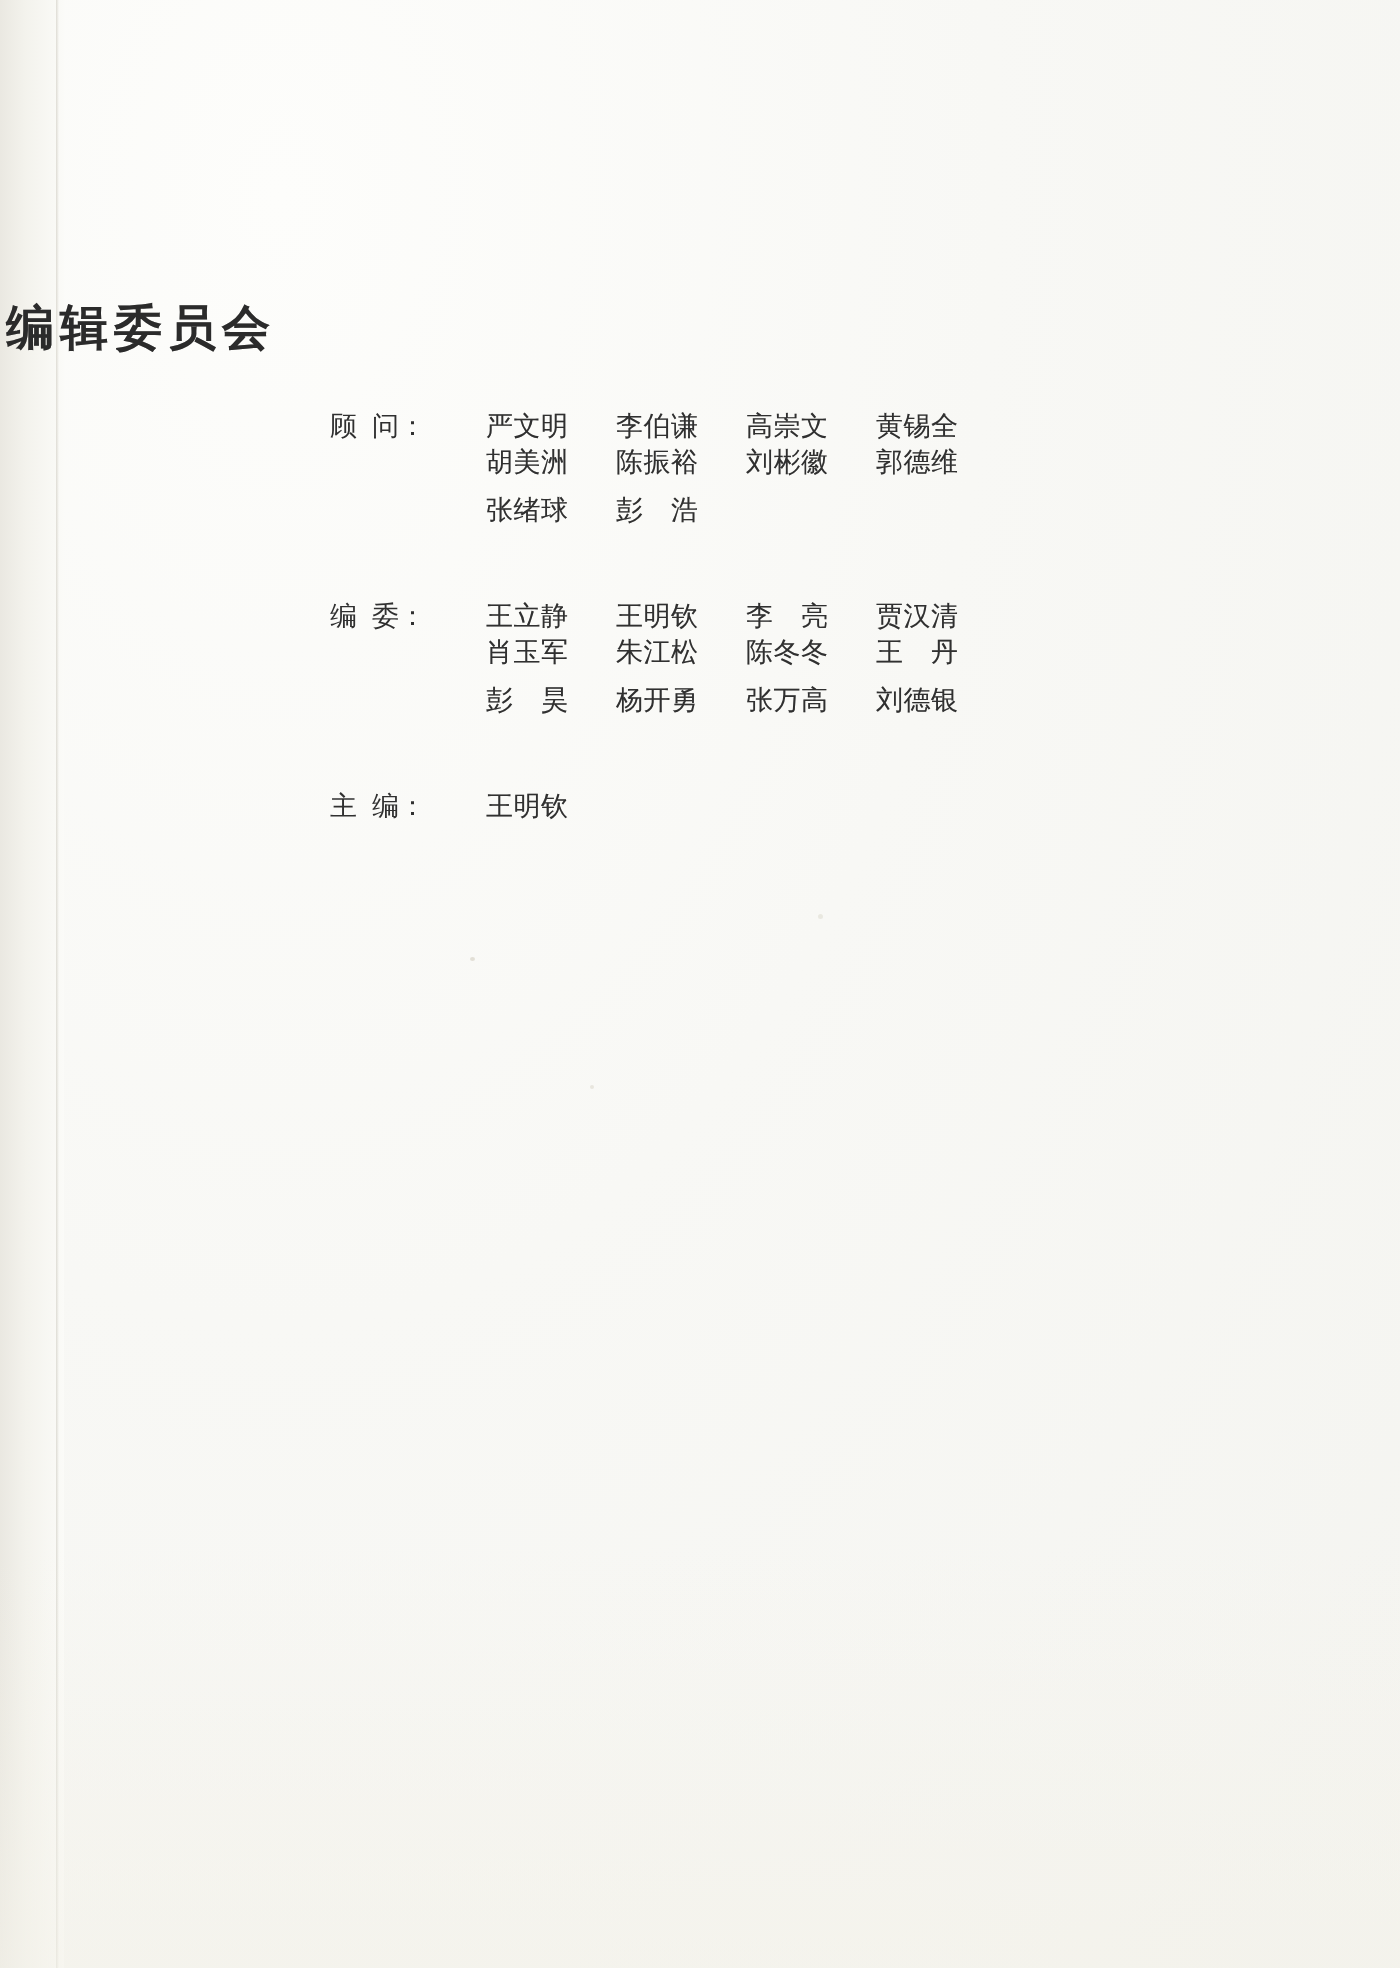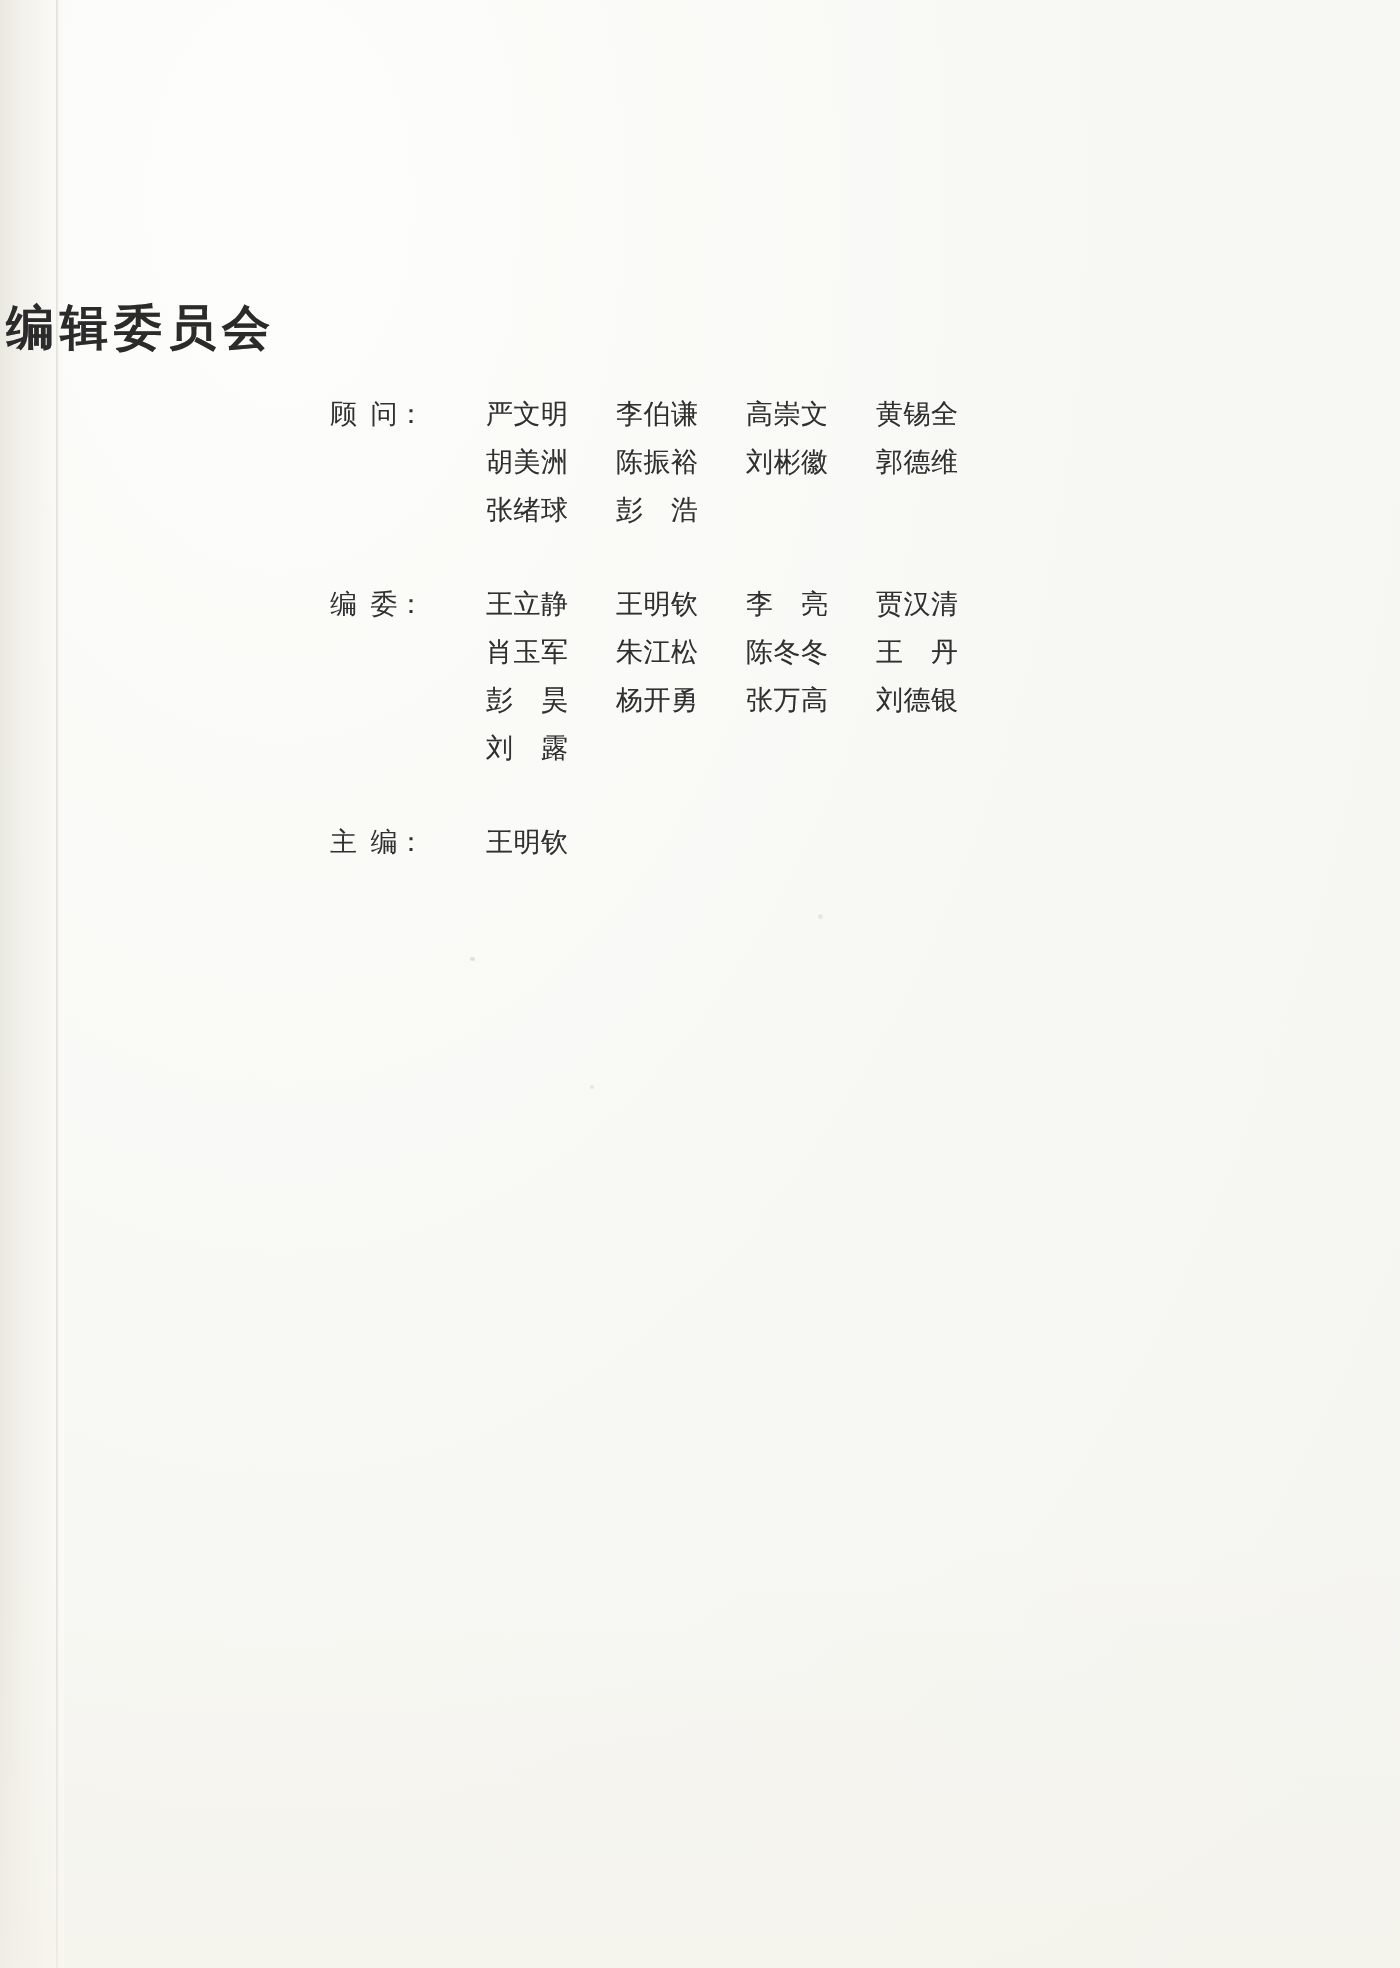--- a/index.html
+++ b/index.html
@@ -106,7 +106,8 @@
     color: #303030;
     letter-spacing: 0px;
     white-space: pre;
-    font-family: Liberation Serif, serif;
+    font-family: Liberation Sans, sans-serif;
+    margin-top: 12px;
   }
   .label-spacer {
     width: 124px;

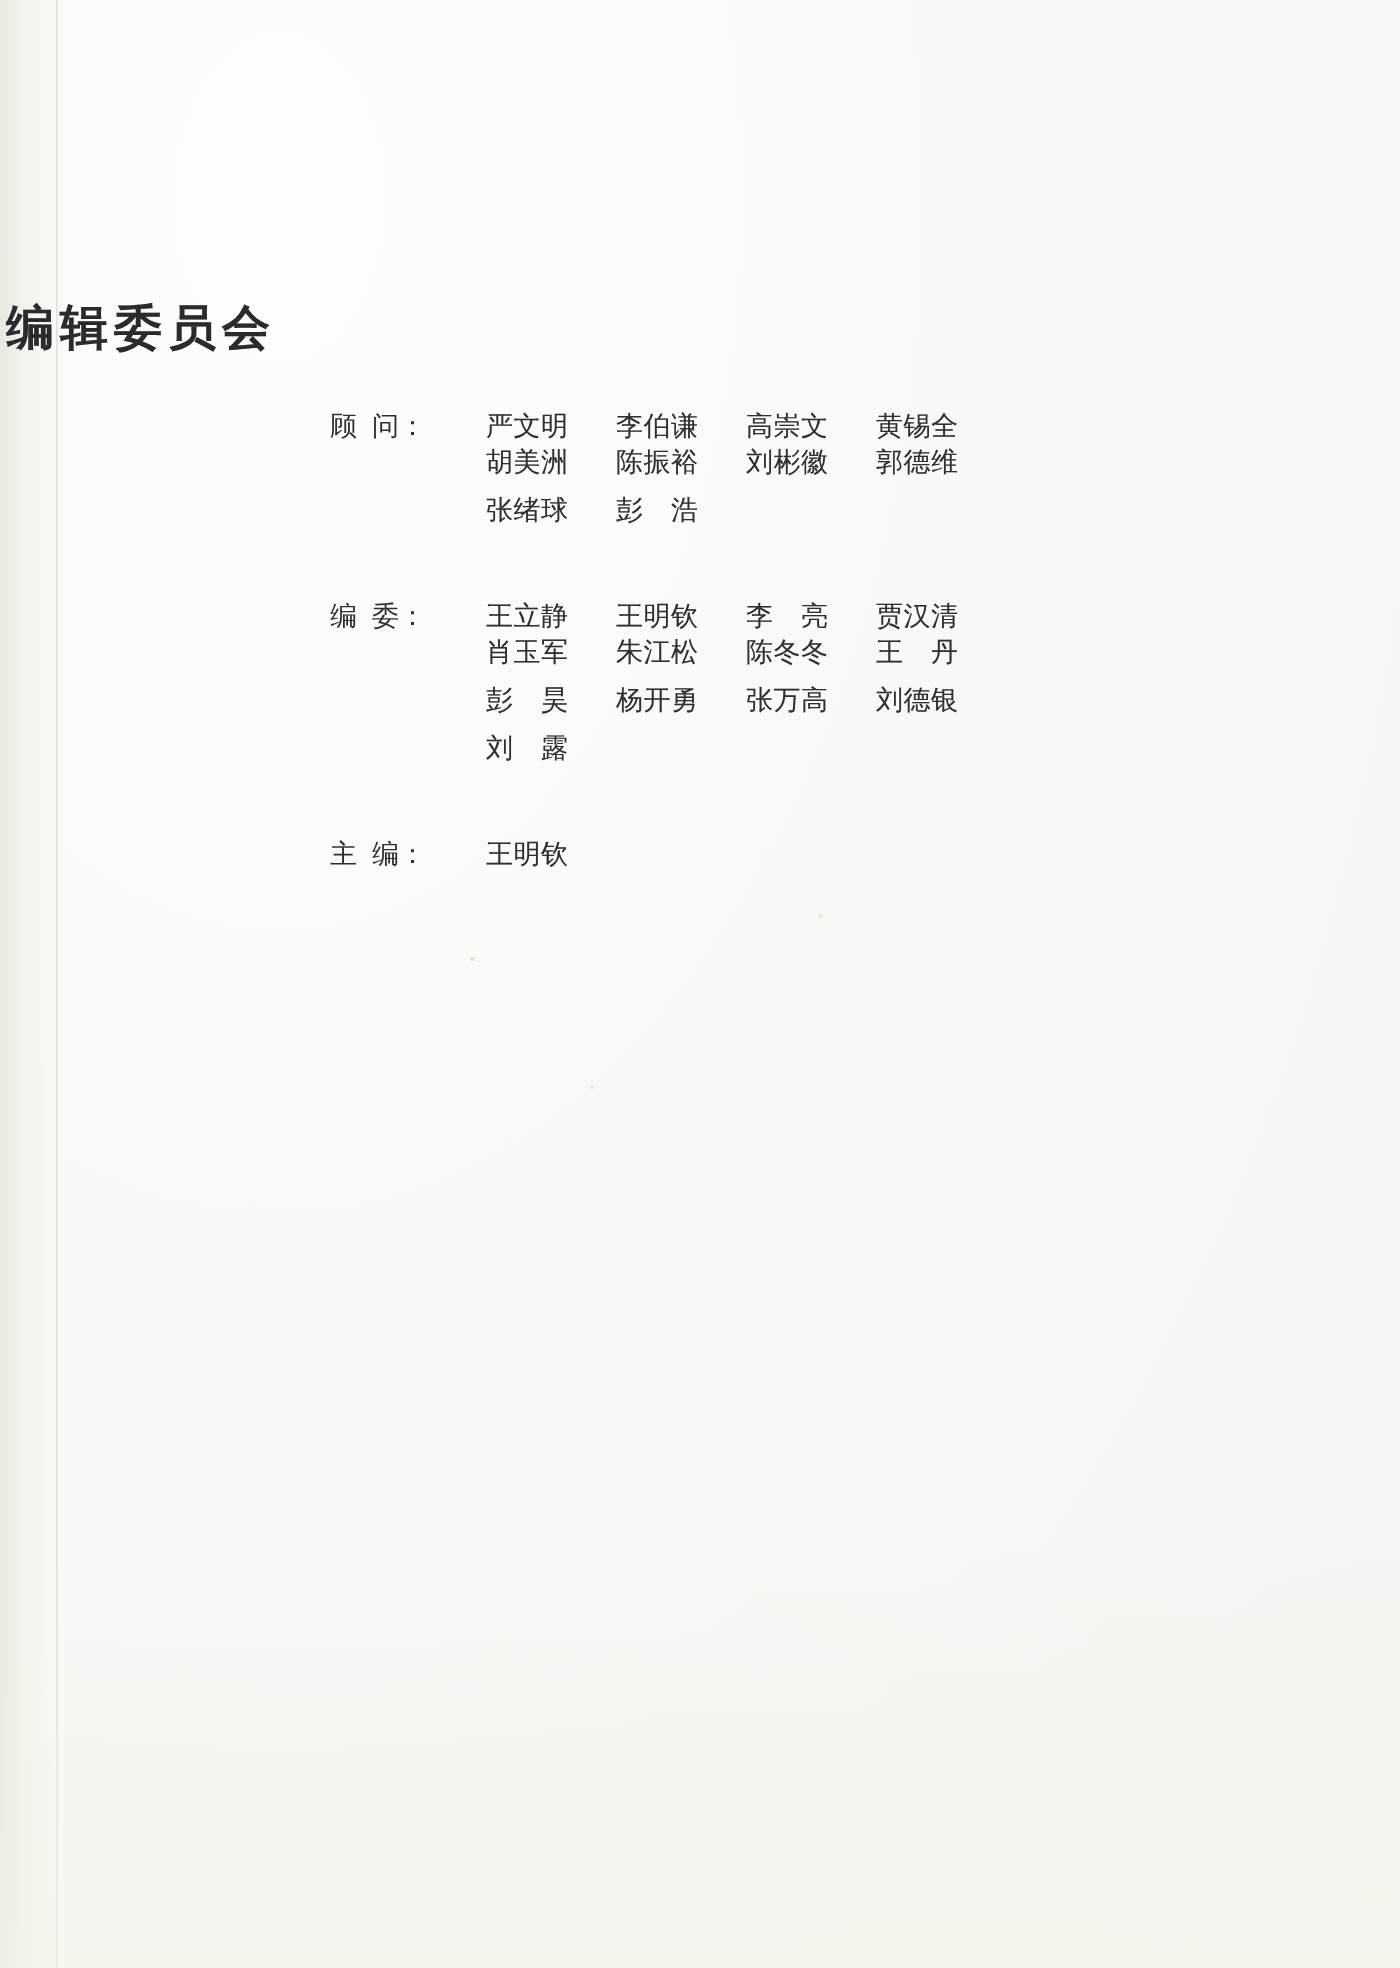--- a/index.html
+++ b/index.html
@@ -209,15 +209,6 @@
             <div class="name">刘德银</div>
           </div>
         </div>
-        <div class="row">
-          <div class="label-spacer"></div>
-          <div class="names">
-            <div class="name">刘　露</div>
-            <div class="name"></div>
-            <div class="name"></div>
-            <div class="name"></div>
-          </div>
-        </div>
       </div>
 
       <div class="section">

